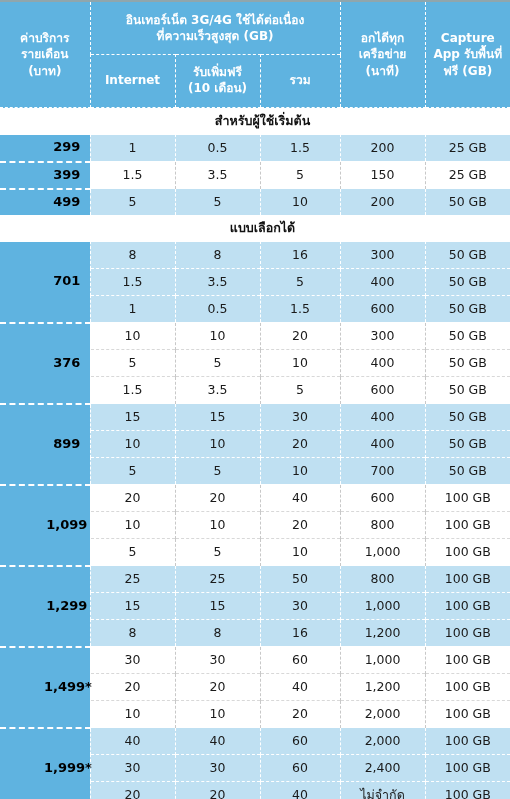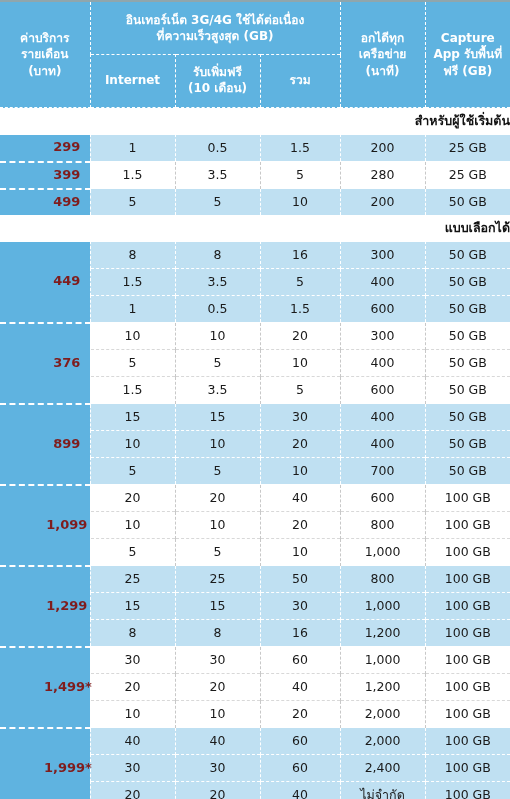--- a/index.html
+++ b/index.html
@@ -50,7 +50,7 @@
   
   .section-row td{
     background:#ffffff;
-    text-align:right;
+    text-align:center;
     font-weight:bold;
     font-size:12.5px;
     color:#111111;

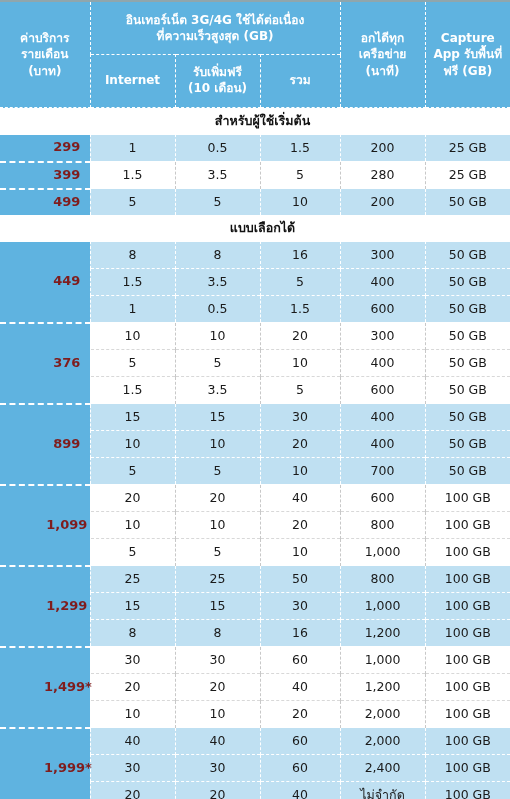--- a/index.html
+++ b/index.html
@@ -61,7 +61,7 @@
   
   .price{
     background:#5fb3e0;
-    color:#7f1d1d;
+    color:#000000;
     font-weight:bold;
     font-size:13px;
     border-right:1px dashed #ffffff;

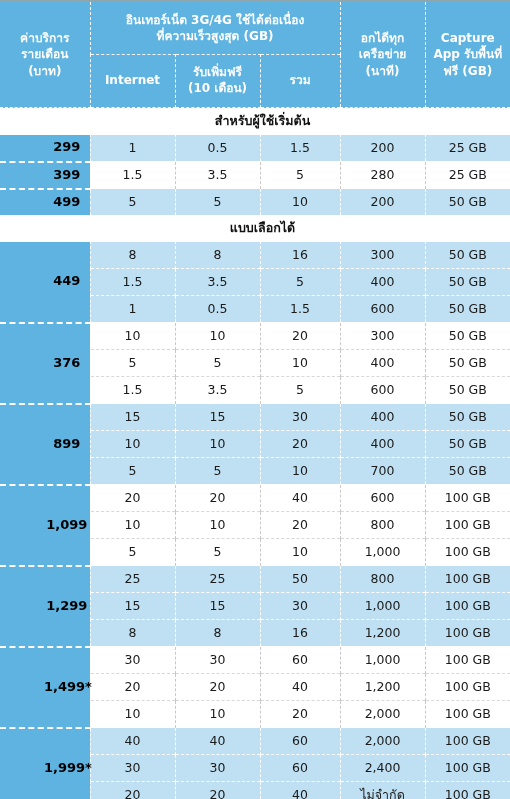--- a/index.html
+++ b/index.html
@@ -143,7 +143,7 @@
           <td class="dc plain grp-sep-top">1.5</td>
           <td class="dc plain grp-sep-top">3.5</td>
           <td class="dc plain grp-sep-top">5</td>
-          <td class="dc plain grp-sep-top">280</td>
+          <td class="dc plain grp-sep-top">150</td>
           <td class="dc plain last grp-sep-top">25 GB</td>
         </tr>
         <tr>

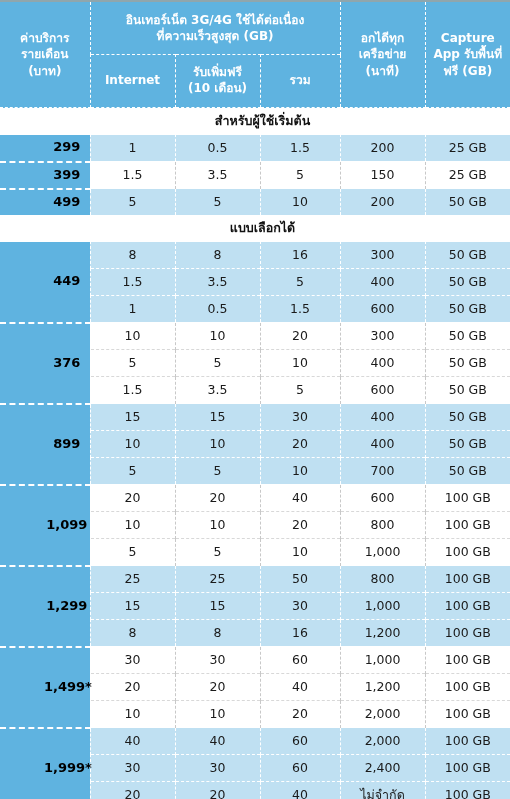--- a/index.html
+++ b/index.html
@@ -158,7 +158,7 @@
           <td colspan="6">แบบเลือกได้</td>
         </tr>
         <tr>
-          <td class="price" rowspan="3">449</td>
+          <td class="price" rowspan="3">701</td>
           <td class="dc shade grp-sep-top">8</td>
           <td class="dc shade grp-sep-top">8</td>
           <td class="dc shade grp-sep-top">16</td>

